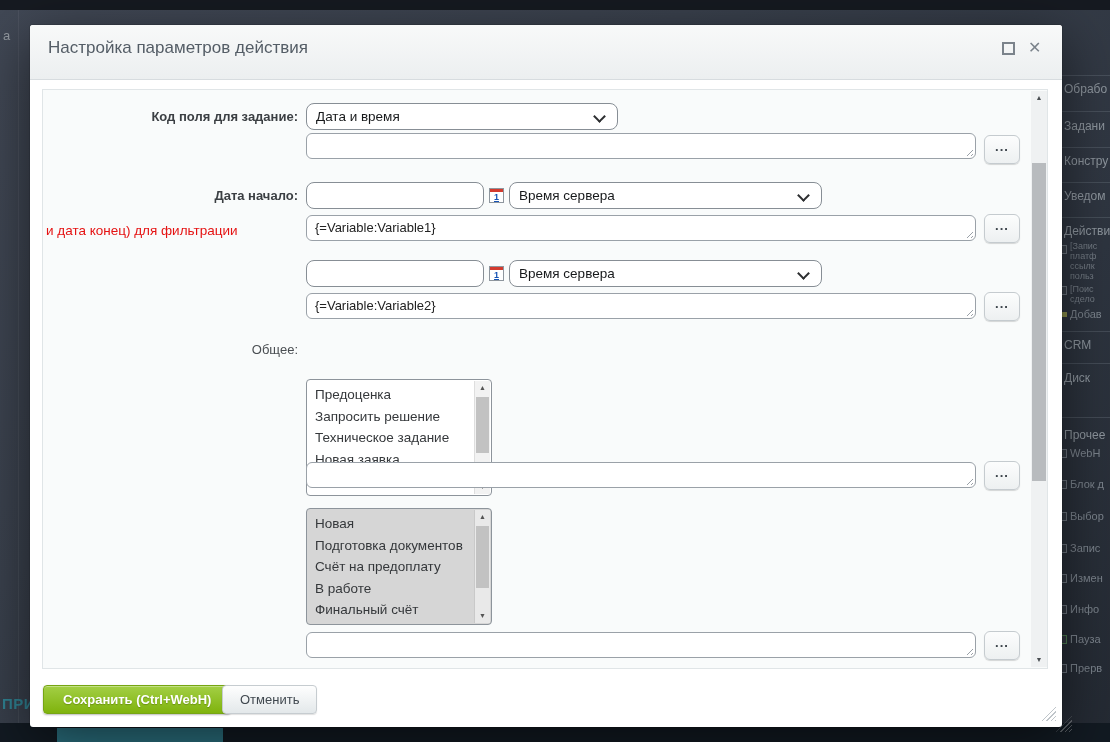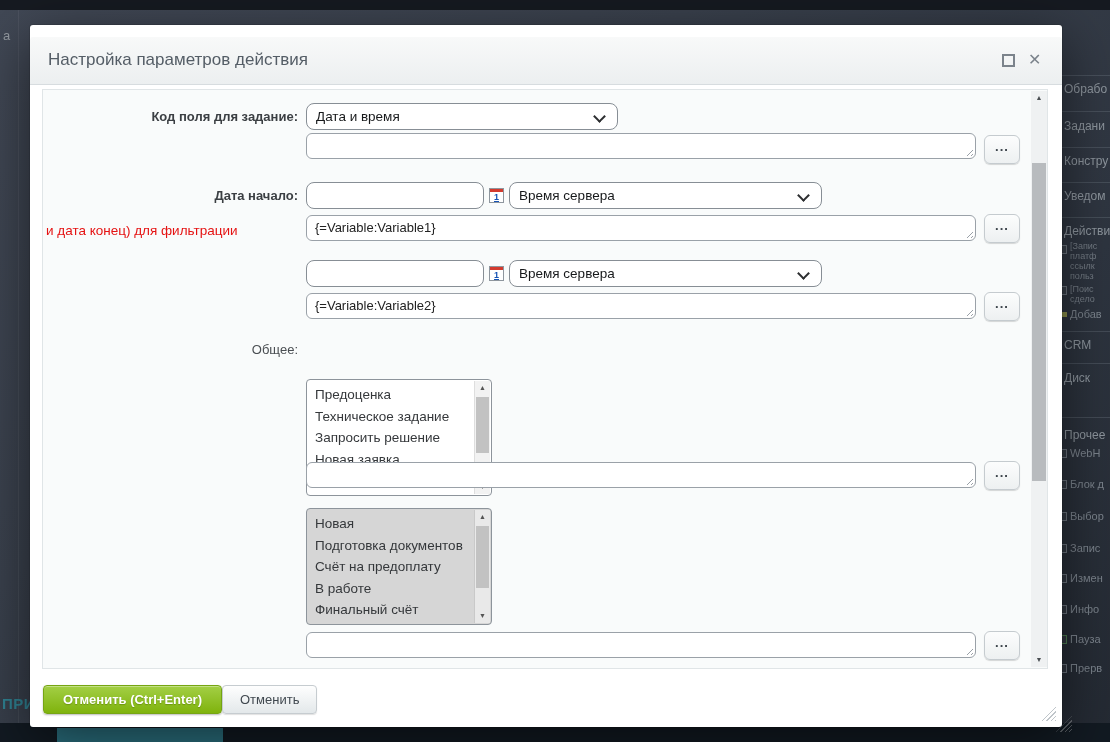--- a/index.html
+++ b/index.html
@@ -30,7 +30,7 @@
   
   .dialog { position:absolute; left:30px; top:25px; width:1032px; height:702px; background:#fff;
             border-radius:3px; box-shadow:0 14px 55px rgba(0,0,0,.55), 0 0 0 1px rgba(0,0,0,.10); }
-  .dlg-header { position:absolute; left:0; top:12px; width:100%; height:48px;
+  .dlg-header { position:absolute; left:0; top:0; width:100%; height:55px;
                 background:linear-gradient(#f8f9f9,#eceff0); border-bottom:1px solid #d7dcdf;
                 border-radius:3px 3px 0 0; }
   .dlg-title  { position:absolute; left:18px; top:0; line-height:46px; font-size:17px; color:#545d66; }

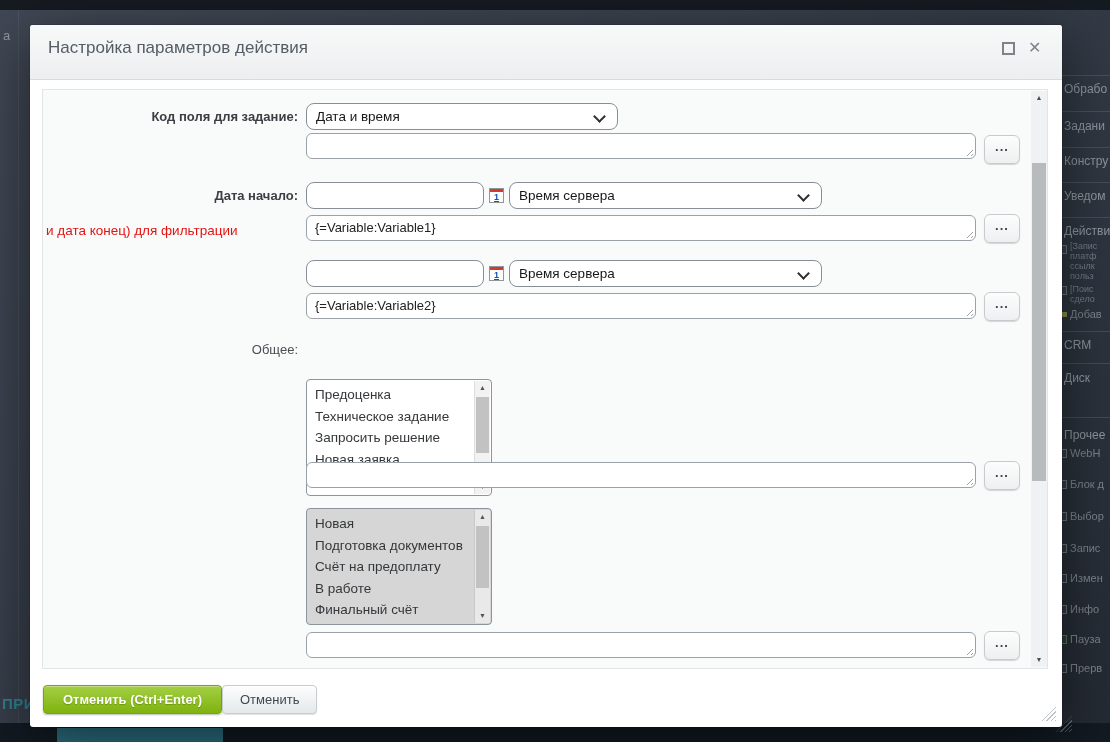--- a/index.html
+++ b/index.html
@@ -224,8 +224,8 @@
         <div class="lb-items">
 
         <div class="lb-item">Предоценка</div>
+            <div class="lb-item">Запросить решение</div>
             <div class="lb-item">Техническое задание</div>
-            <div class="lb-item">Запросить решение</div>
             <div class="lb-item">Новая заявка</div>
             <div class="lb-item">Подготовка документов</div>
           </div>

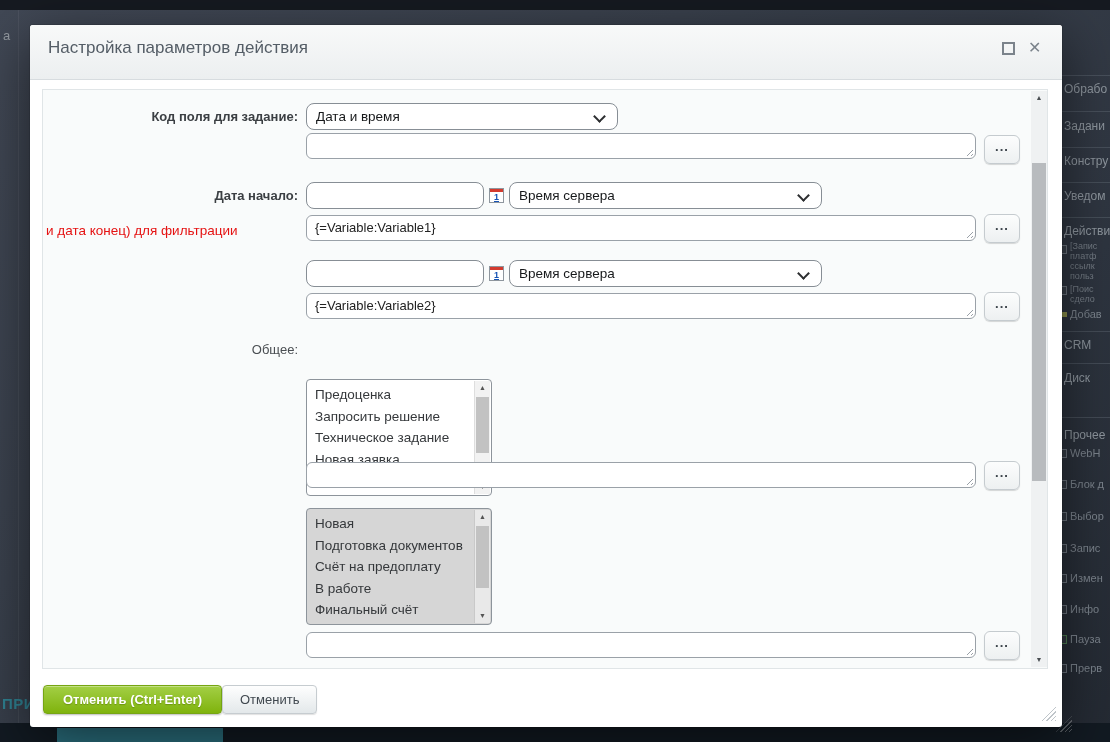--- a/index.html
+++ b/index.html
@@ -269,7 +269,7 @@
       </div>
     </div>
 
-    <button class="btn-save">Отменить (Ctrl+Enter)</button>
+    <button class="btn-save">Сохранить (Ctrl+WebH)</button>
     <button class="btn-cancel">Отменить</button>
     <div class="dlg-grip"></div>
   </div>

